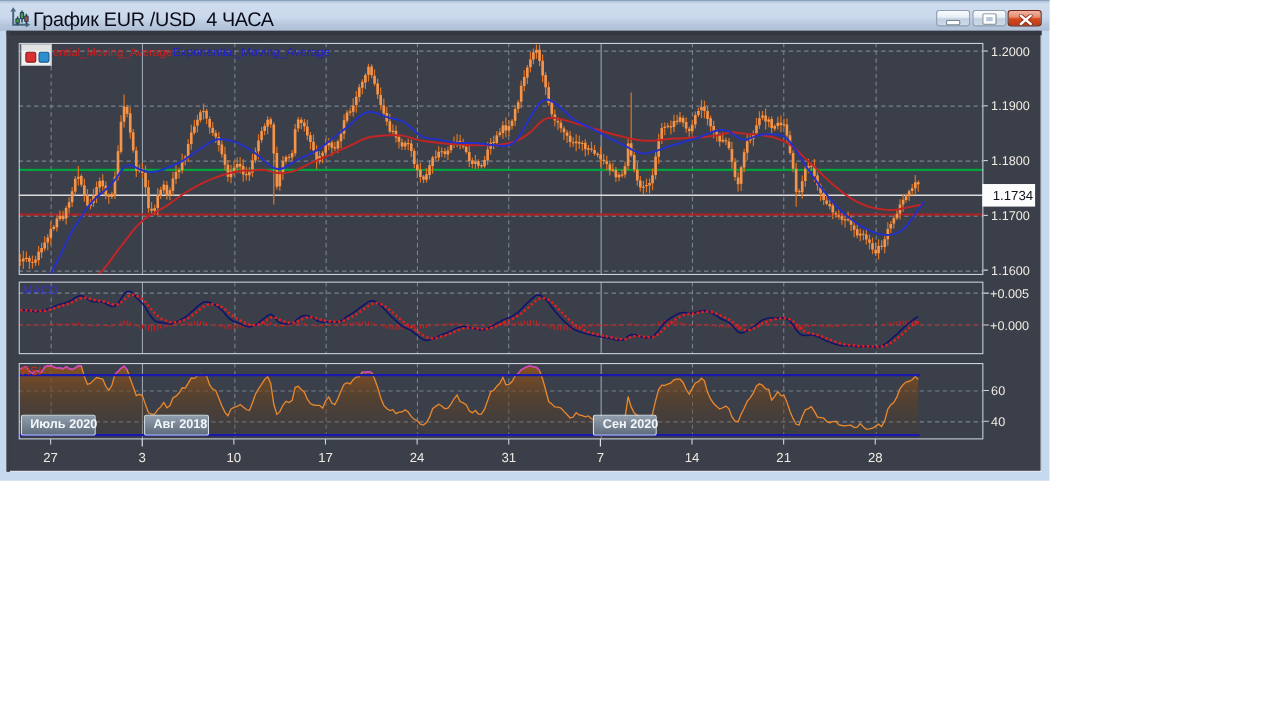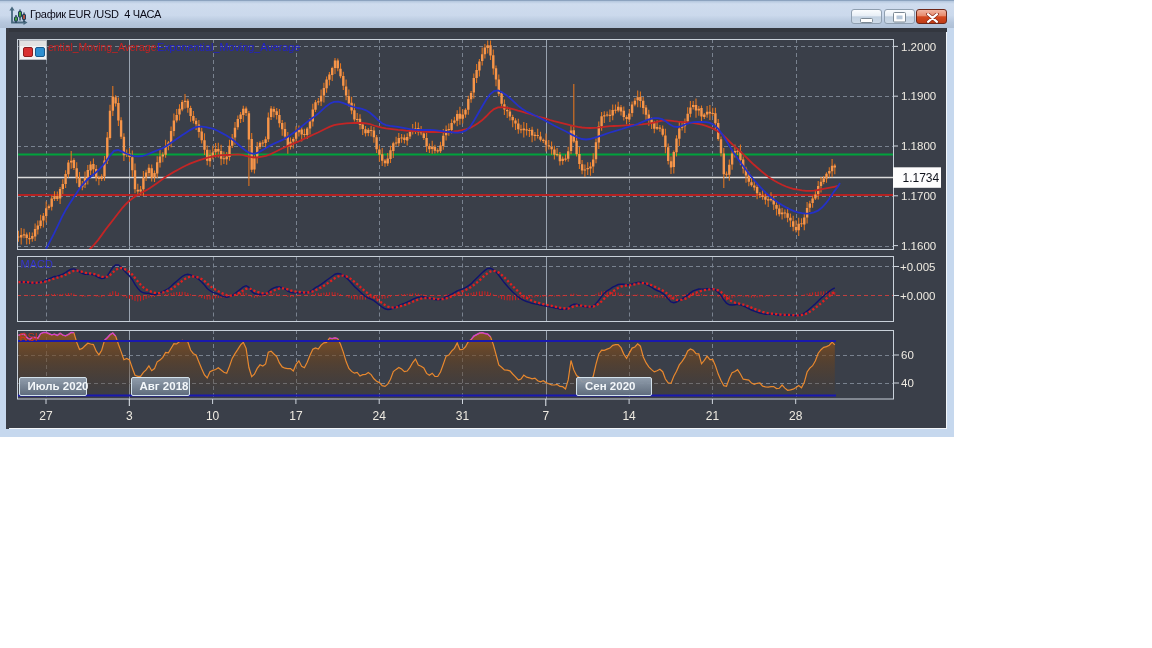--- a/index.html
+++ b/index.html
@@ -7,7 +7,7 @@
 .win .edge { position:absolute; left:0; top:0; right:0; height:1px; background:#8ca3bf; }
 .titlebar { position:absolute; left:0; top:0; width:100%; height:28px;
   background:linear-gradient(#aabfd8 0%, #cfdcee 14%, #cbd9ec 55%, #b6c7dd 80%, #aebfd5 100%); }
-.title { position:absolute; left:30px; top:7.5px; font-size:11px; color:#0b0b18; letter-spacing:-0.3px; }
+.title { position:absolute; left:30px; top:7.5px; font-size:18px; color:#0b0b18; letter-spacing:-0.3px; }
 .client { position:absolute; left:6px; top:28px; width:941px; height:401px; background:#3a3f49;
   border-right:1px solid #f2f6fa; border-bottom:1px solid #f2f6fa; }
 .chart { position:absolute; left:0; top:0; }

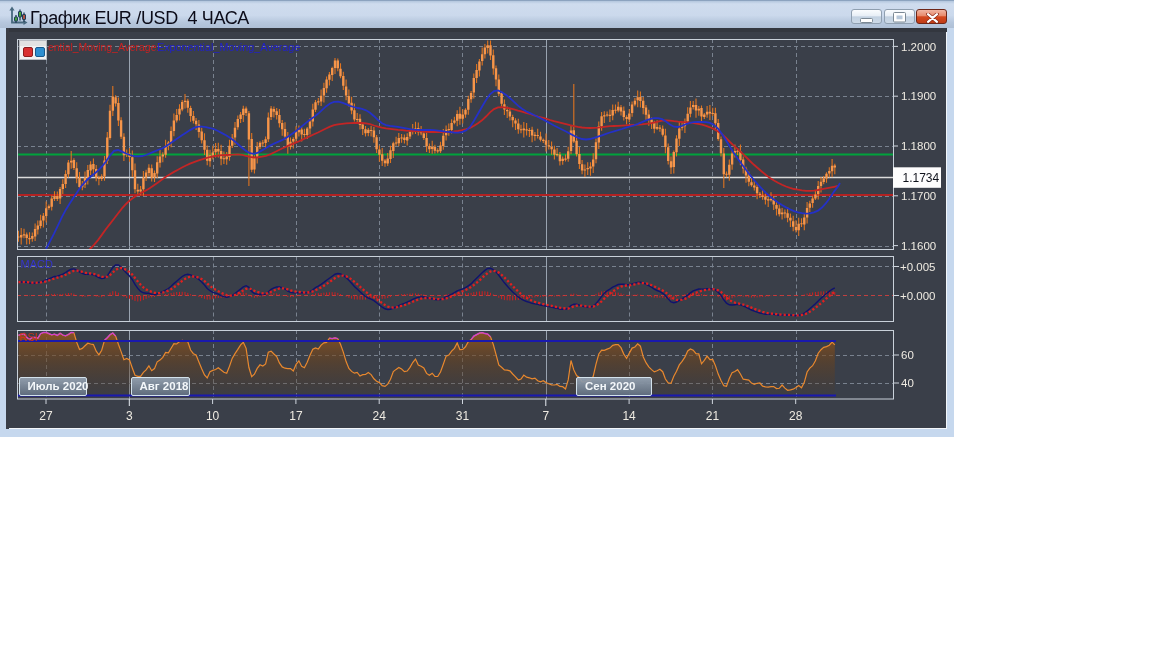--- a/index.html
+++ b/index.html
@@ -196,6 +196,6 @@
     </div>
   <div class="mbox" style="left:18.5px; top:376.5px; width:68px;text-align:center;">Июль 2020</div>
   <div class="mbox" style="left:130.5px; top:376.5px; width:59px;">Авг 2018</div>
-  <div class="mbox" style="left:576px; top:376.5px; width:76px;">Сен 2020</div>
+  <div class="mbox" style="left:539px; top:376.5px; width:58px;">Сен 2020</div>
 </div>
 </body></html>

